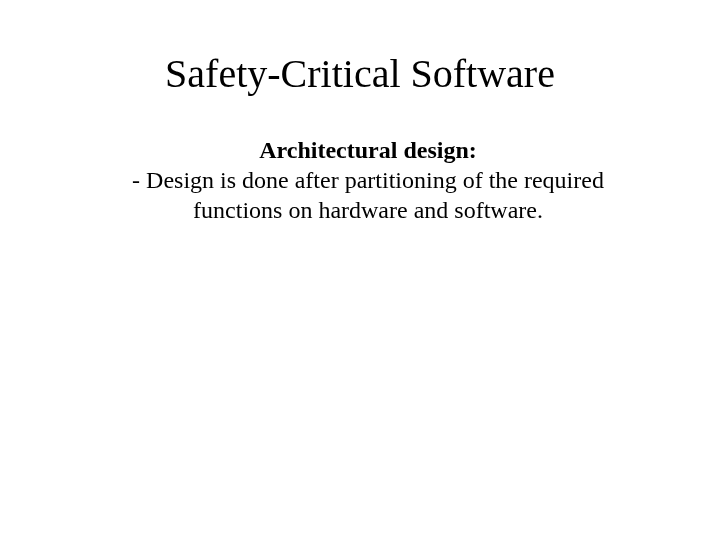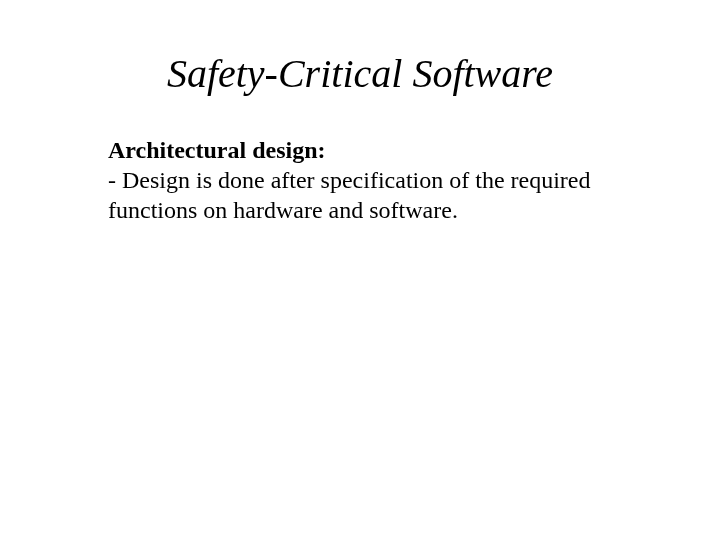--- a/index.html
+++ b/index.html
@@ -25,7 +25,6 @@
       font-weight: normal;
       text-align: center;
       margin-bottom: 38px;
-      font-style: italic;
     }
     .body-content {
       padding-left: 108px;

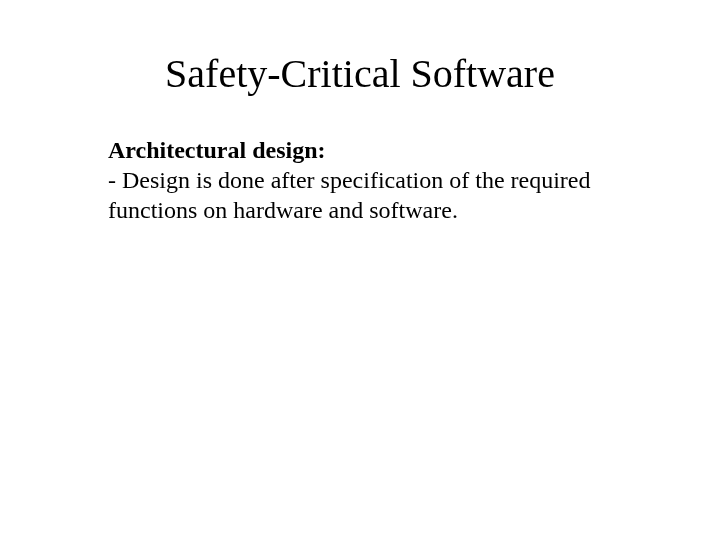--- a/index.html
+++ b/index.html
@@ -31,6 +31,7 @@
       padding-right: 92px;
       font-size: 24px;
       line-height: 1.25;
+      text-align: center;
     }
     .subheading {
       font-weight: bold;

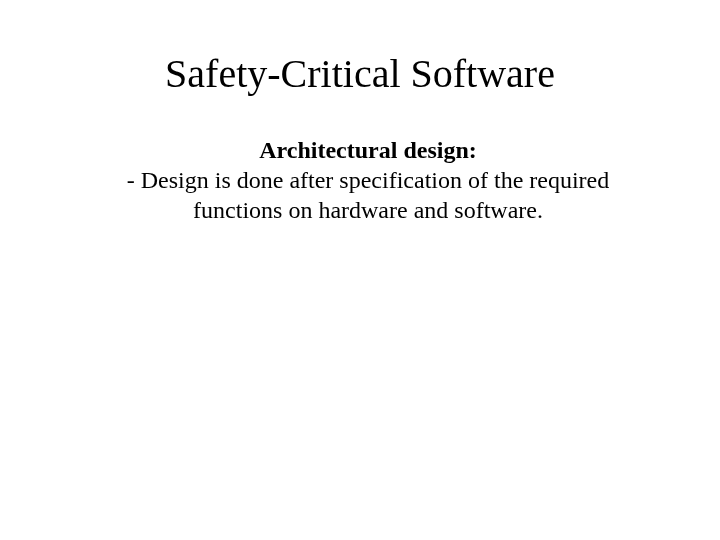--- a/index.html
+++ b/index.html
@@ -47,7 +47,7 @@
   <h1 class="title">Safety-Critical Software</h1>
   <div class="body-content">
     <div class="subheading">Architectural design:</div>
-    <div class="bullet">- Design is done after specification of the required functions on hardware and software.</div>
+    <div class="bullet">- Design is done after partitioning of the required functions on hardware and software.</div>
   </div>
 </div>
 

